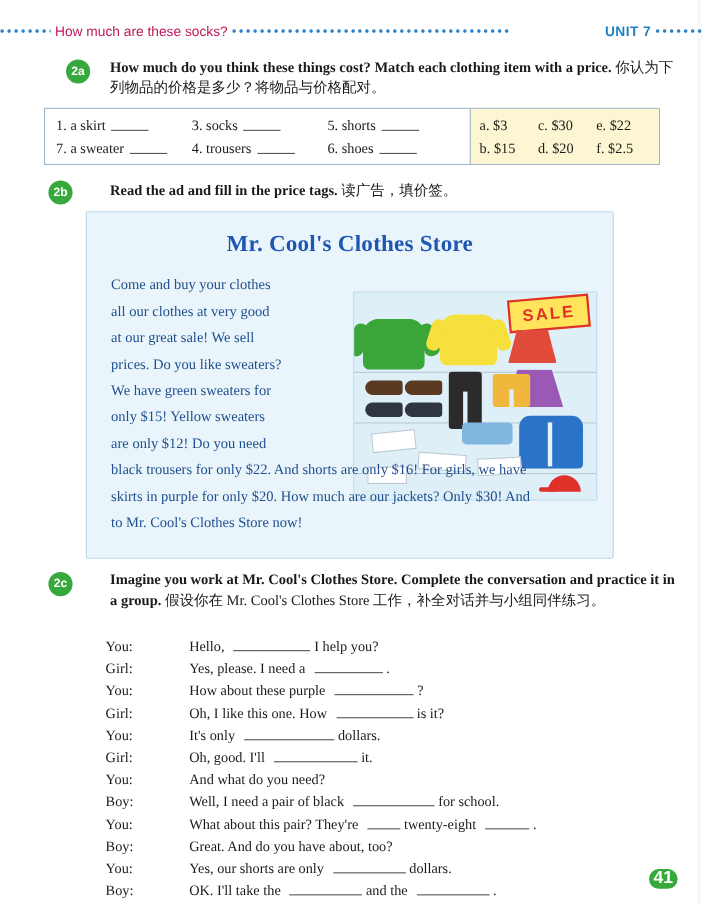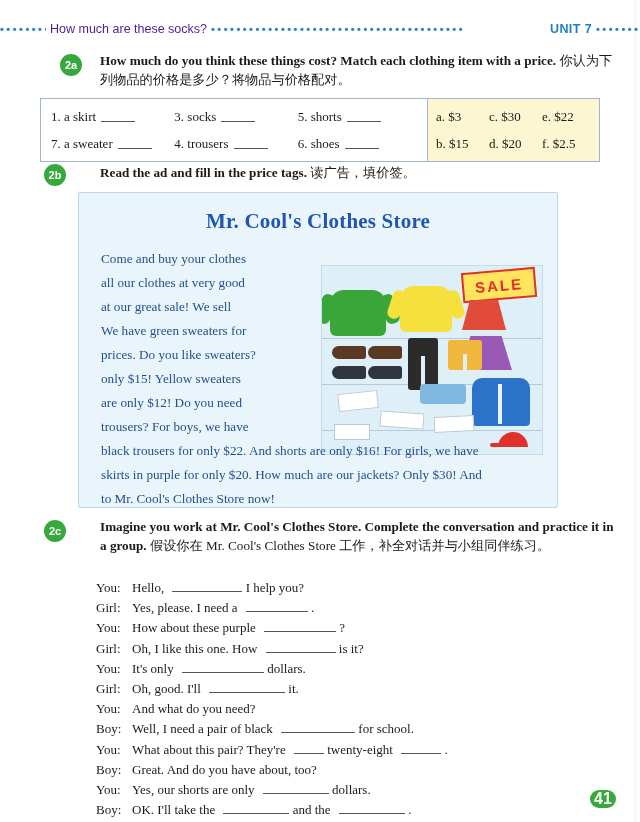--- a/index.html
+++ b/index.html
@@ -42,7 +42,7 @@
     padding: 0 4px;
     white-space: nowrap;
     font-weight: normal;
-    color: #4c1d95;
+    color: #be185d;
   }
   .runhead .unit {
     padding: 0 4px;

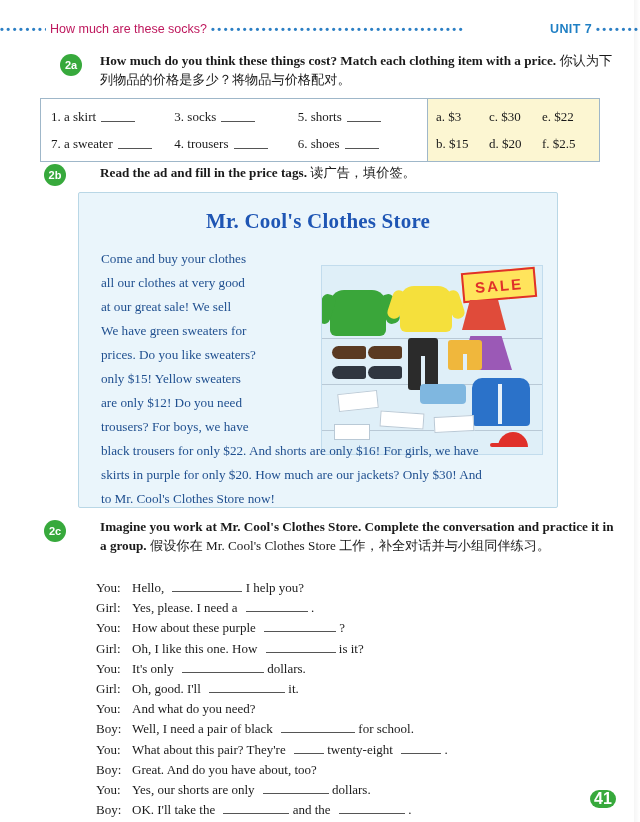--- a/index.html
+++ b/index.html
@@ -87,7 +87,7 @@
     left: 40px;
     top: 98px;
     width: 560px;
-    height: 64px;
+    height: 52px;
     border: 1px solid #9fb7c9;
     background: #ffffff;
     display: flex;

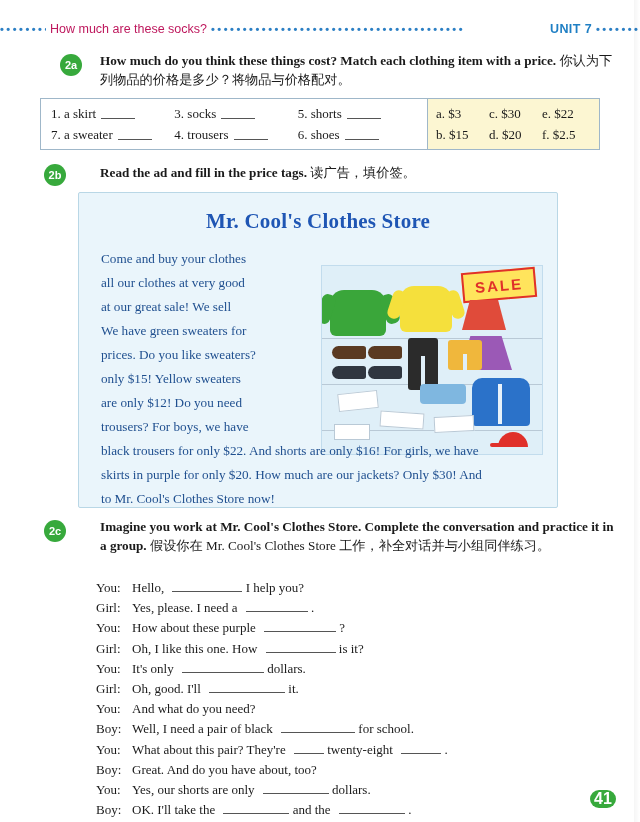--- a/index.html
+++ b/index.html
@@ -344,8 +344,8 @@
     <div class="narrow">Come and buy your clothes</div>
     <div class="narrow">all our clothes at very good</div>
     <div class="narrow">at our great sale! We sell</div>
+    <div class="narrow">prices. Do you like sweaters?</div>
     <div class="narrow">We have green sweaters for</div>
-    <div class="narrow">prices. Do you like sweaters?</div>
     <div class="narrow">only $15! Yellow sweaters</div>
     <div class="narrow">are only $12! Do you need</div>
     <div class="narrow">trousers? For boys, we have</div>

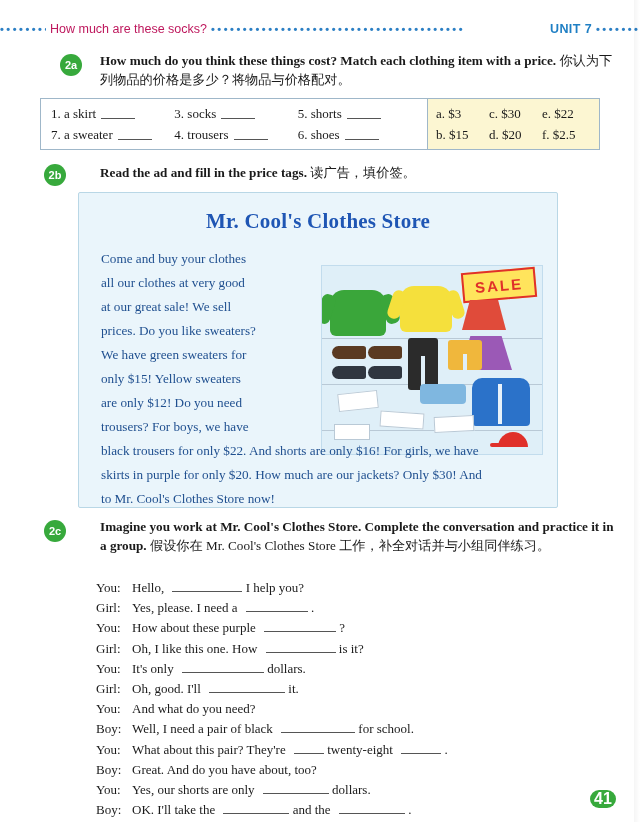--- a/index.html
+++ b/index.html
@@ -348,7 +348,6 @@
     <div class="narrow">We have green sweaters for</div>
     <div class="narrow">only $15! Yellow sweaters</div>
     <div class="narrow">are only $12! Do you need</div>
-    <div class="narrow">trousers? For boys, we have</div>
     <div>black trousers for only $22. And shorts are only $16! For girls, we have</div>
     <div>skirts in purple for only $20. How much are our jackets? Only $30! And</div>
     <div>to Mr. Cool's Clothes Store now!</div>

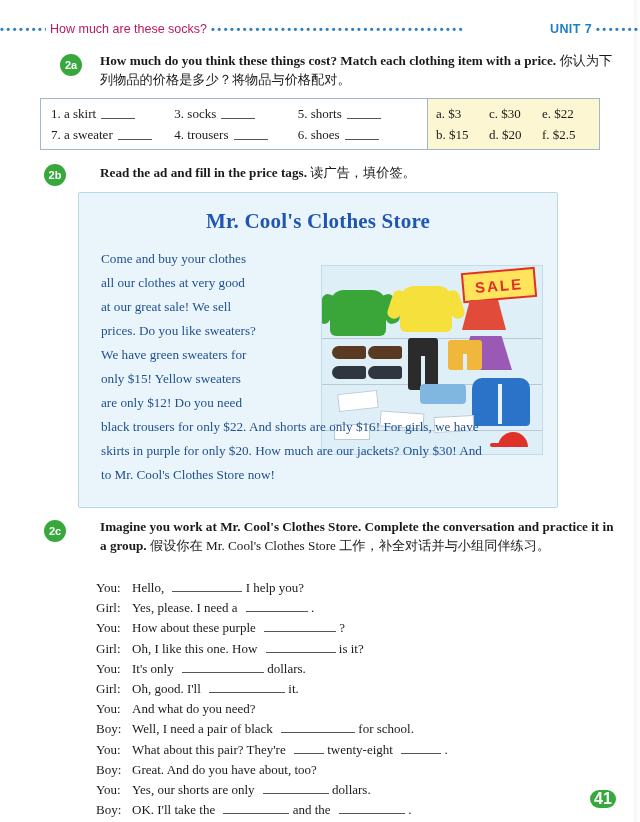--- a/index.html
+++ b/index.html
@@ -223,7 +223,7 @@
     font-size: 13px;
     line-height: 1.555;
   }
-  .crow { display: flex; align-items: flex-start; }
+  .crow { display: flex; align-items: flex-start; gap: 40px; }
   .spk { flex: 0 0 36px; }
   .line { flex: 1 1 auto; white-space: nowrap; }
 

